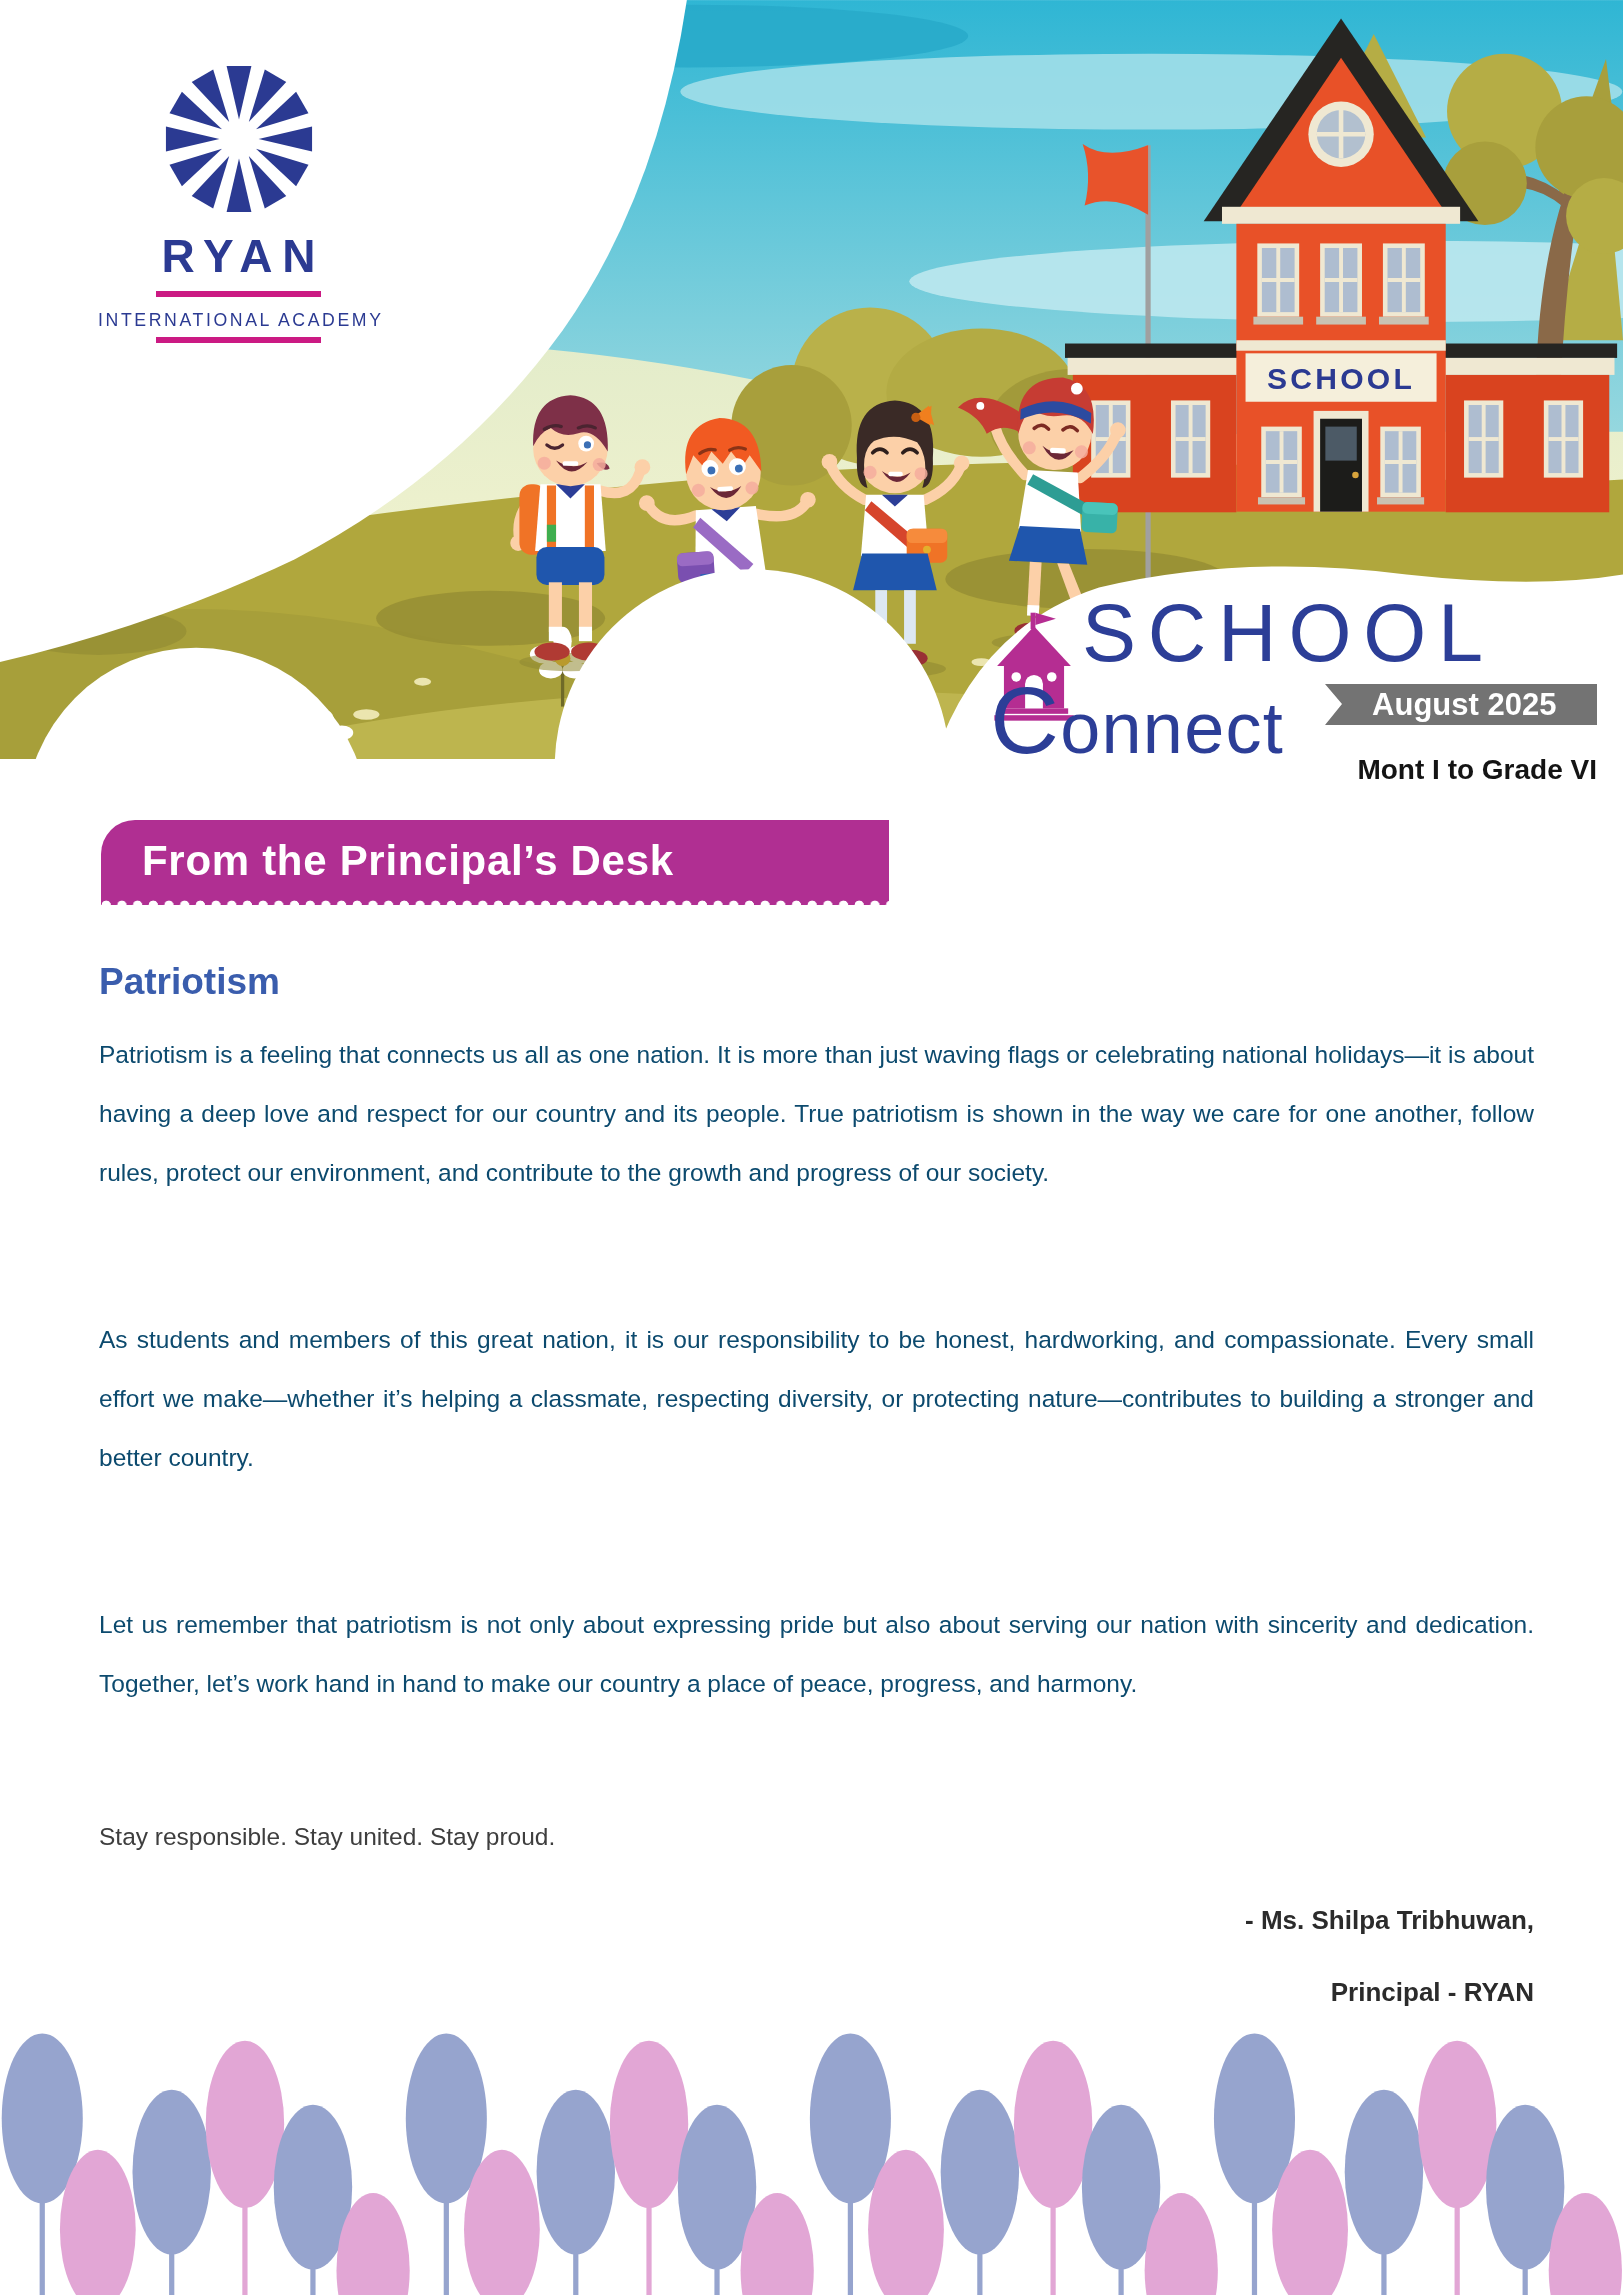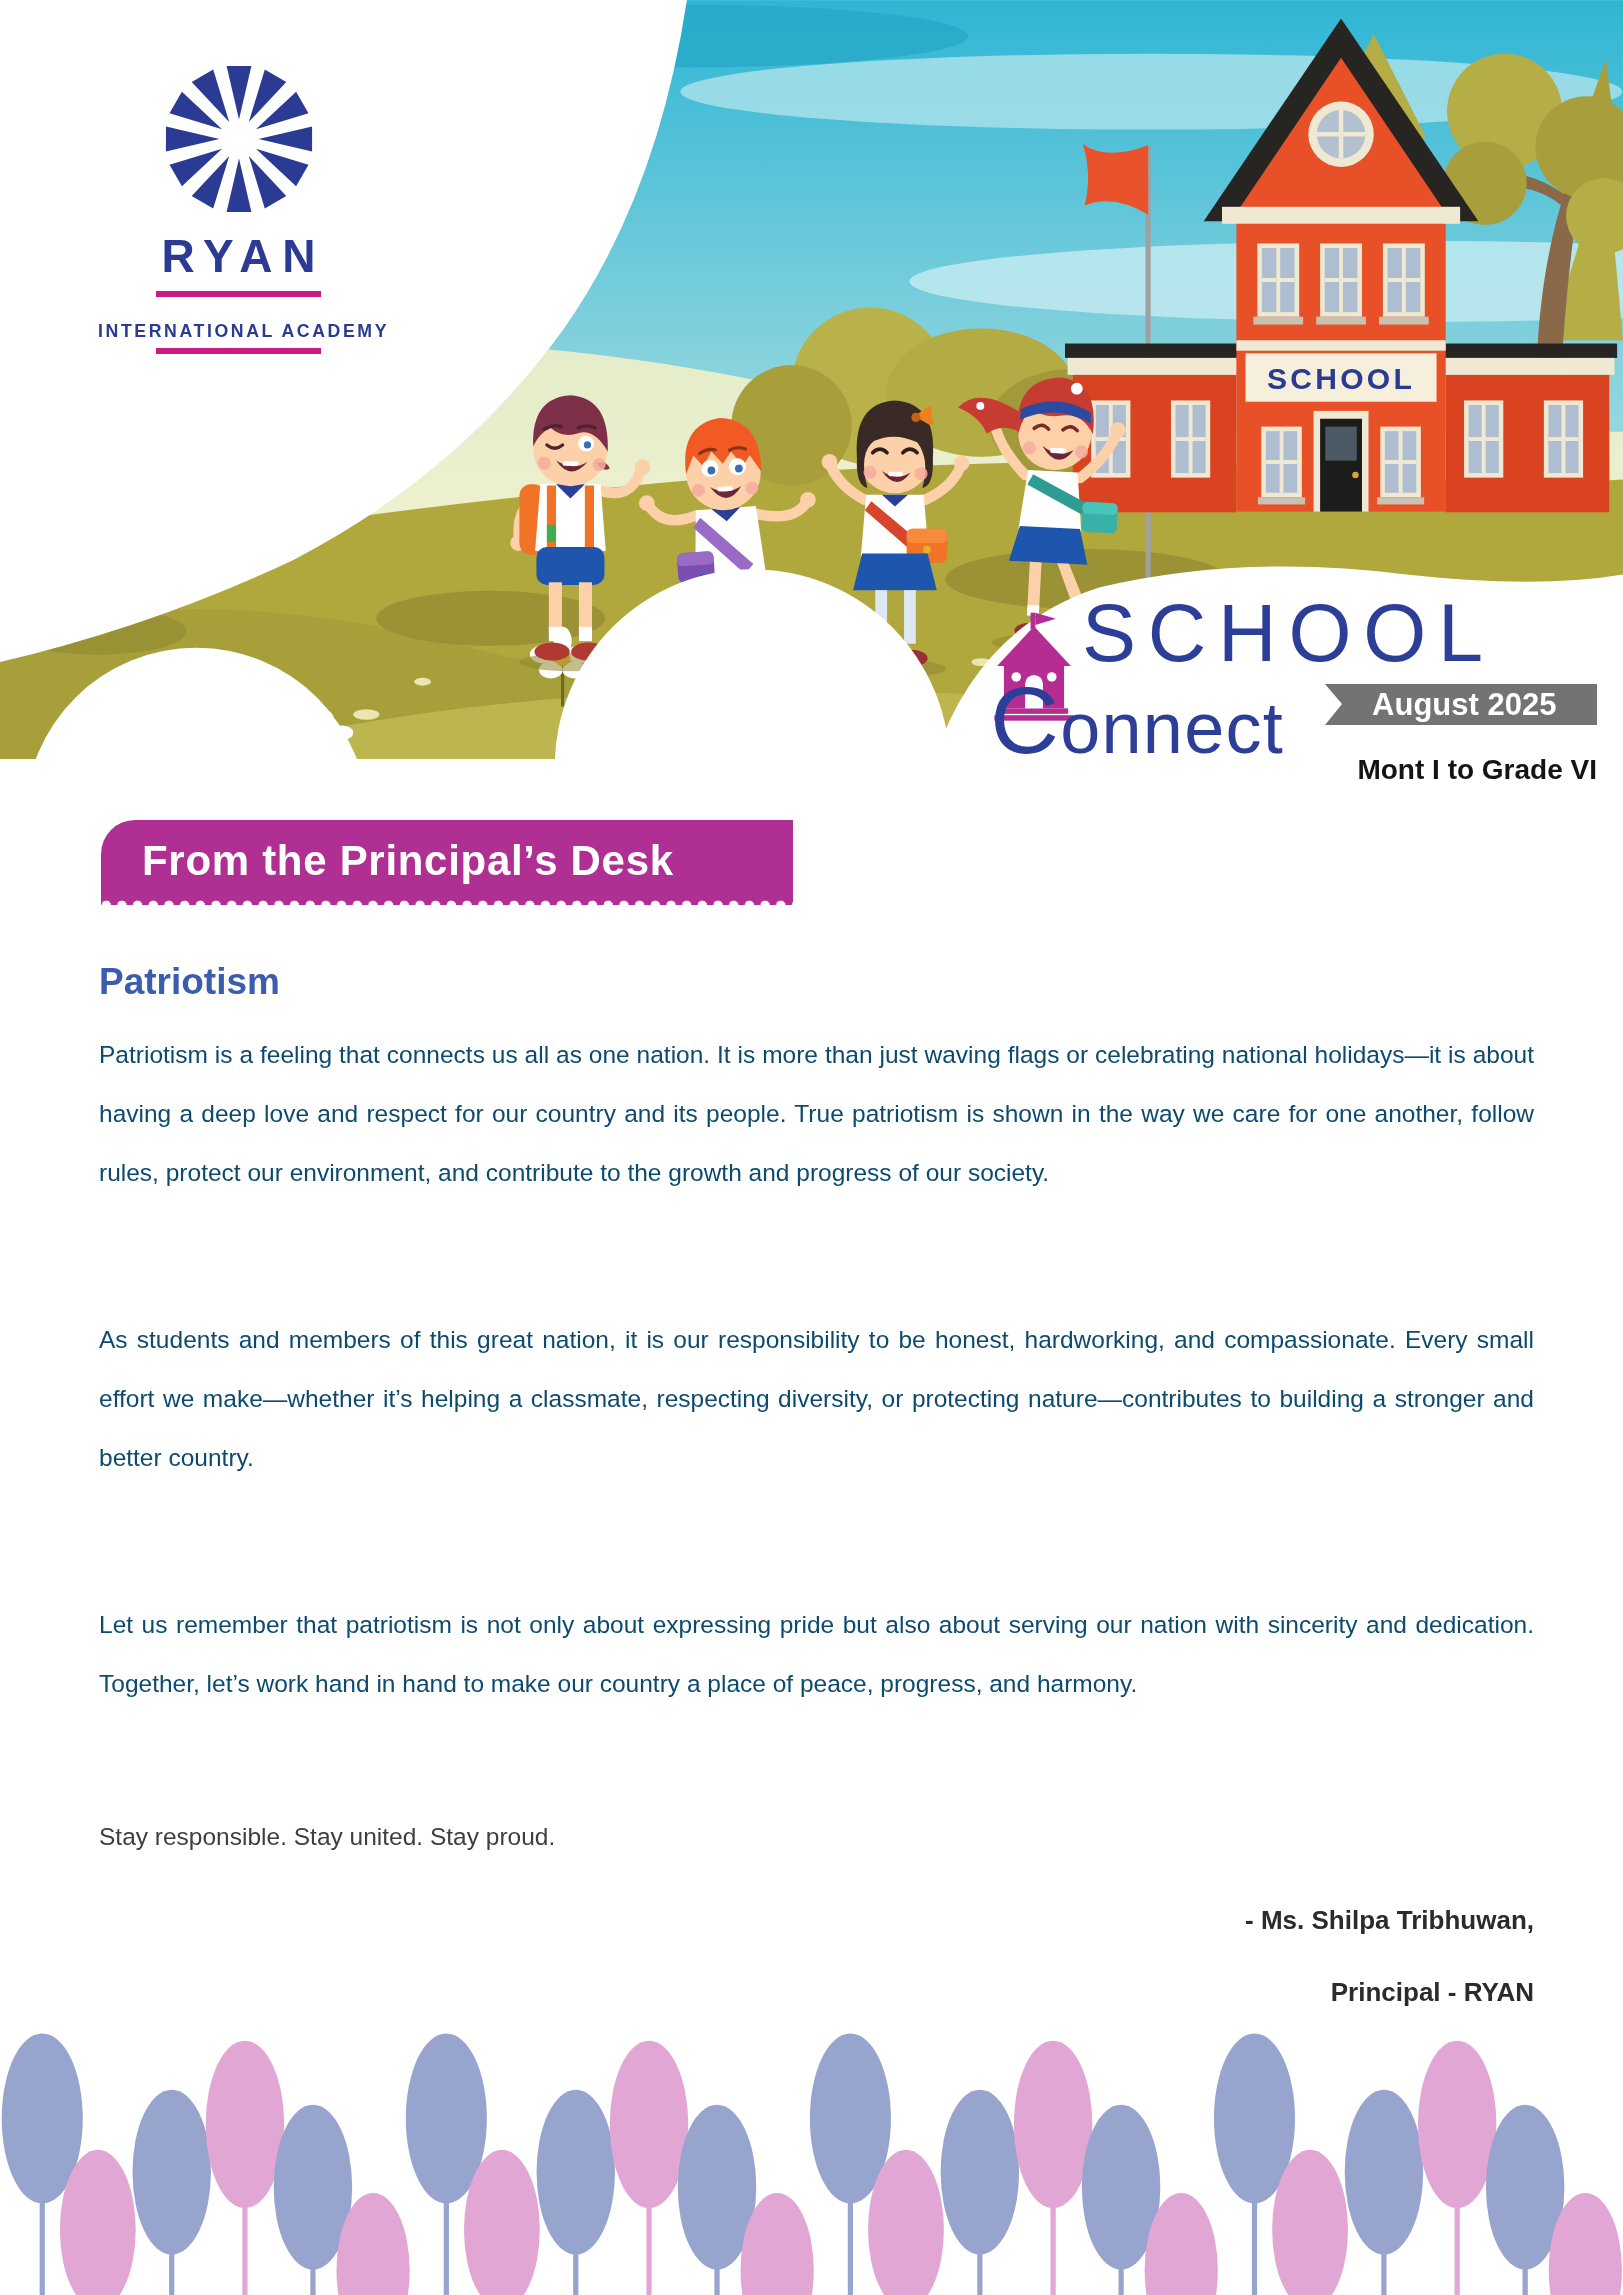--- a/index.html
+++ b/index.html
@@ -19,7 +19,7 @@
   .ryan-logo .star { margin:0 auto; }
   .brand-name { font-size:46px; font-weight:bold; color:#2b3a92; letter-spacing:9.8px; margin-top:9.2px; padding-left:9.8px; }
   .brand-rule { width:165px; height:5.9px; background:#cb1a83; margin:7.9px auto 0; }
-  .brand-sub { font-size:17.7px; font-weight:bold; color:#2b3a92; letter-spacing:2.6px; margin-top:24px; white-space:nowrap; }
+  .brand-sub { font-size:17.7px; font-weight:normal; color:#2b3a92; letter-spacing:2.6px; margin-top:13px; white-space:nowrap; }
   .brand-rule2 { margin-top:6.5px; }
 
   

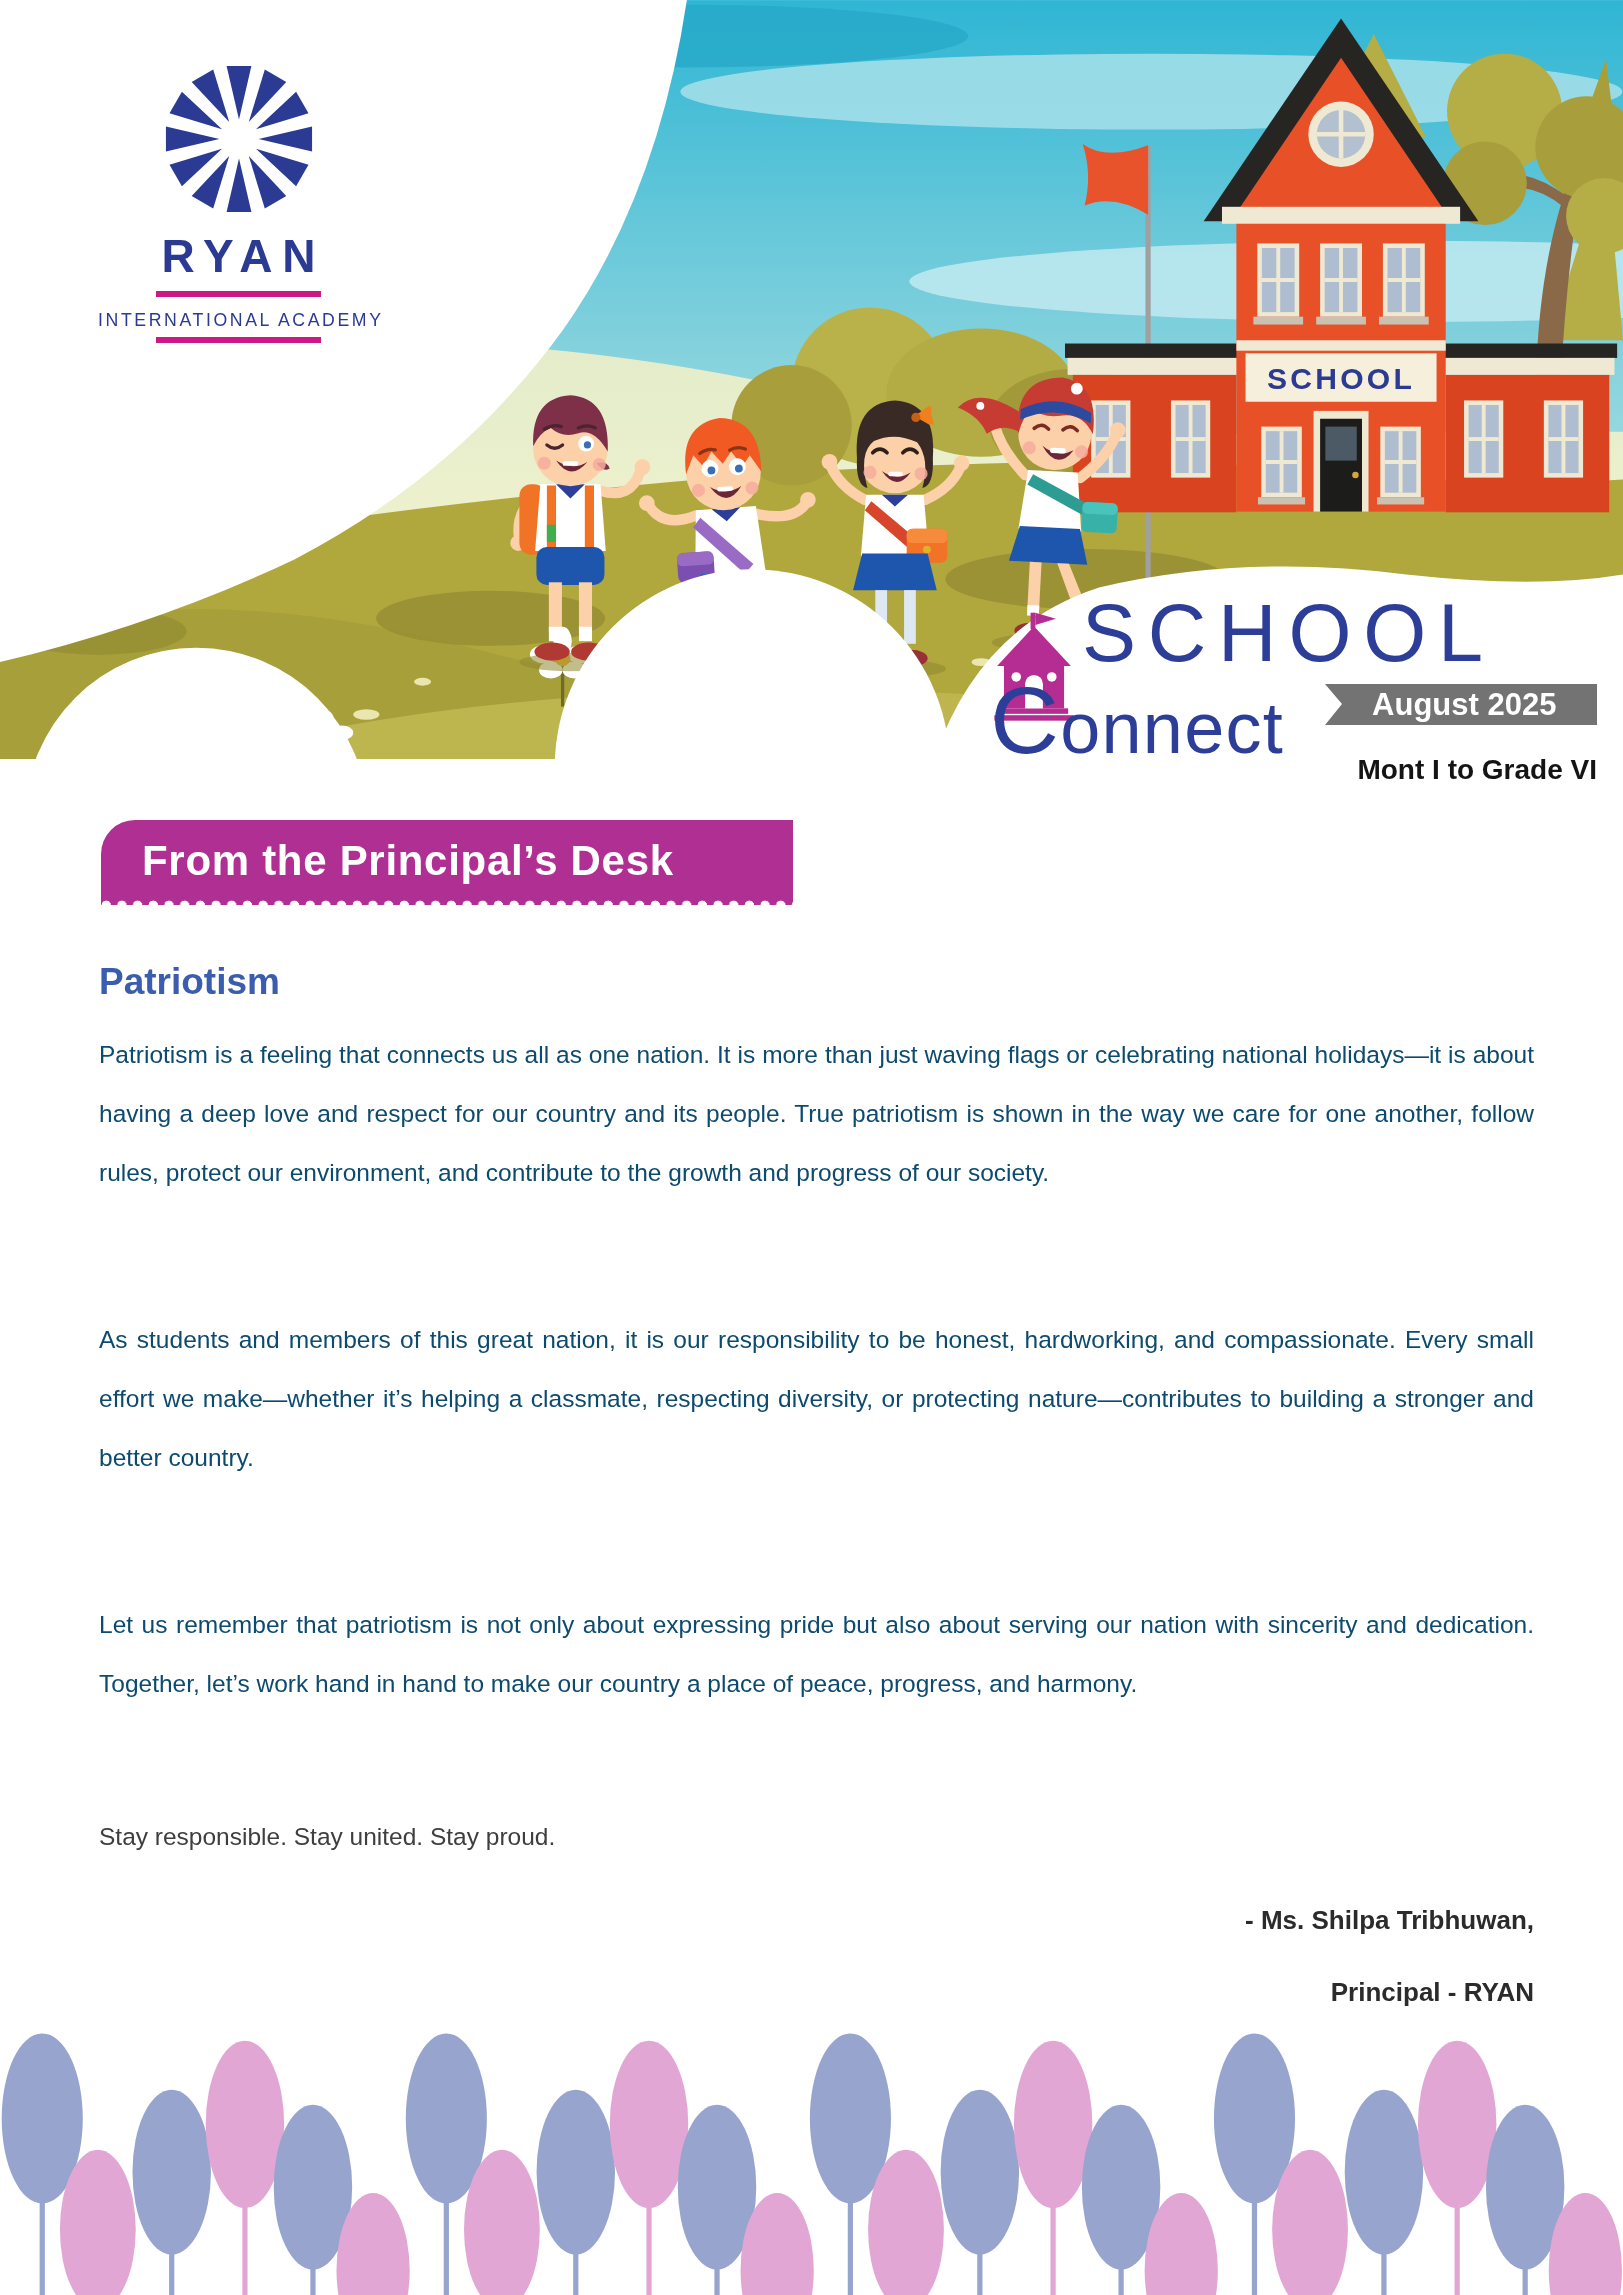--- a/index.html
+++ b/index.html
@@ -39,7 +39,7 @@
 
   
   .banner {
-    position:absolute; left:101px; top:820px; width:692px; height:85px;
+    position:absolute; left:101px; top:820px; width:788px; height:85px;
     background:#b02f92; border-top-left-radius:34px;
     color:#ffffff; font-size:42px; font-weight:bold;
     line-height:82px; padding-left:41px; letter-spacing:0.7px;

